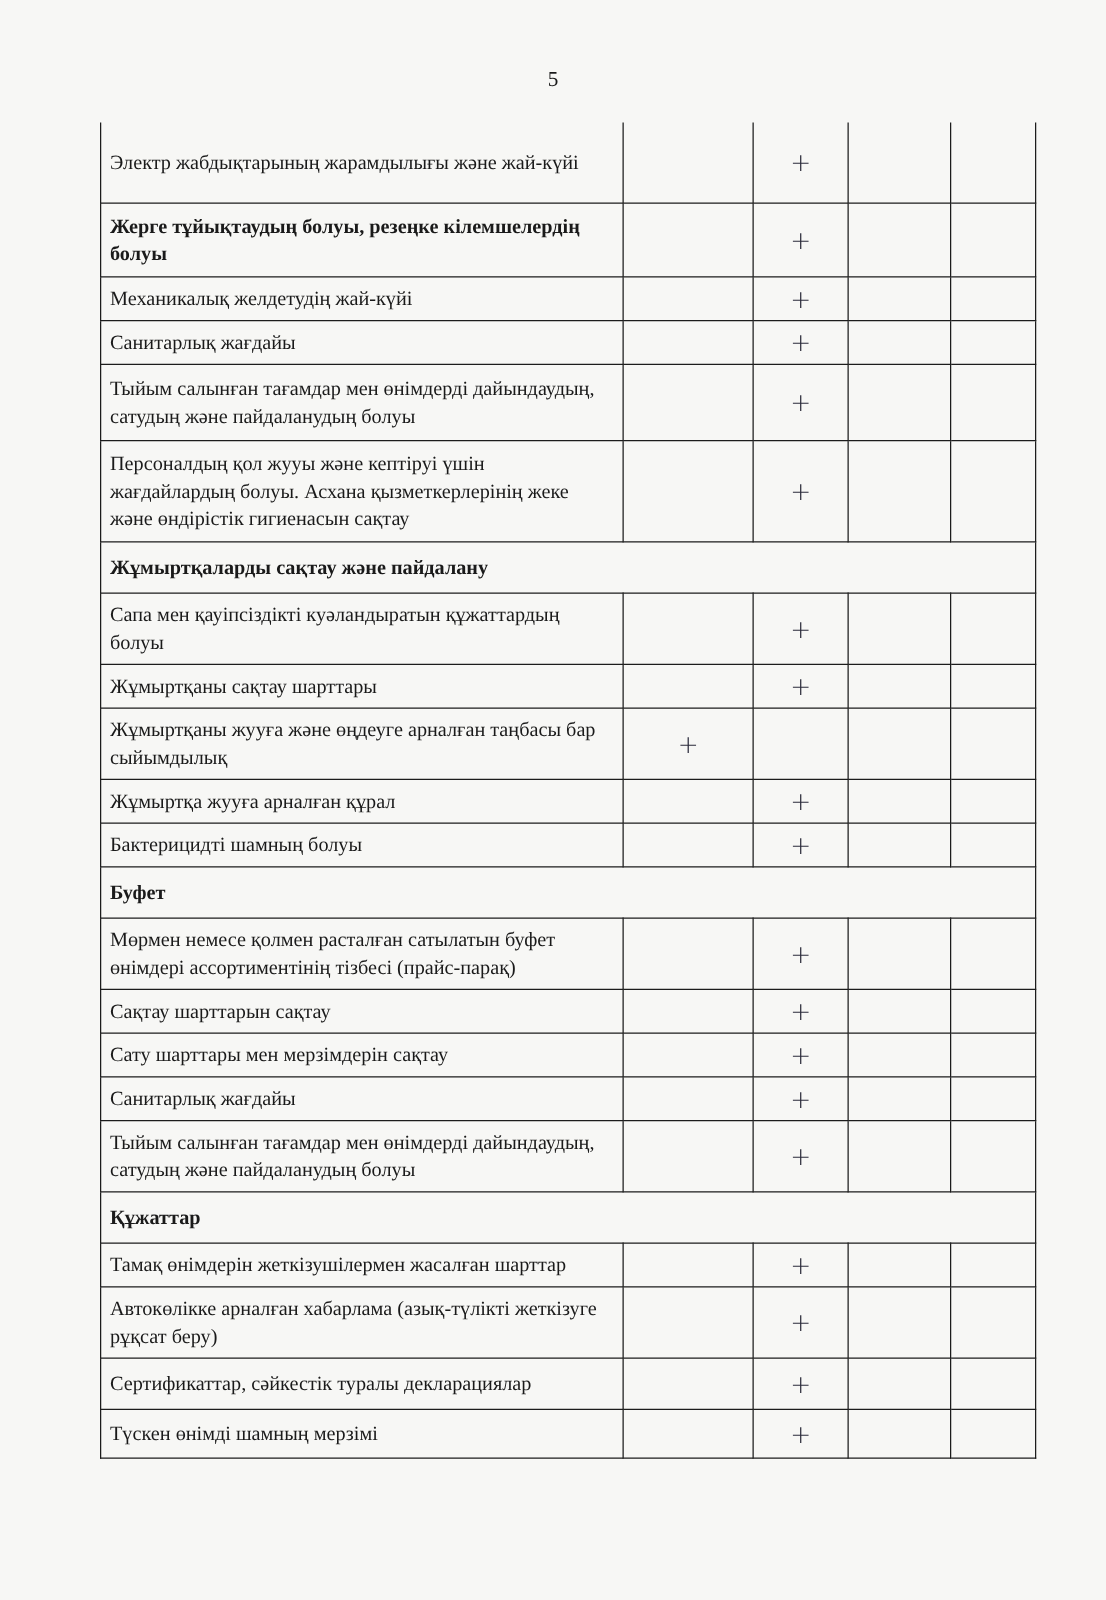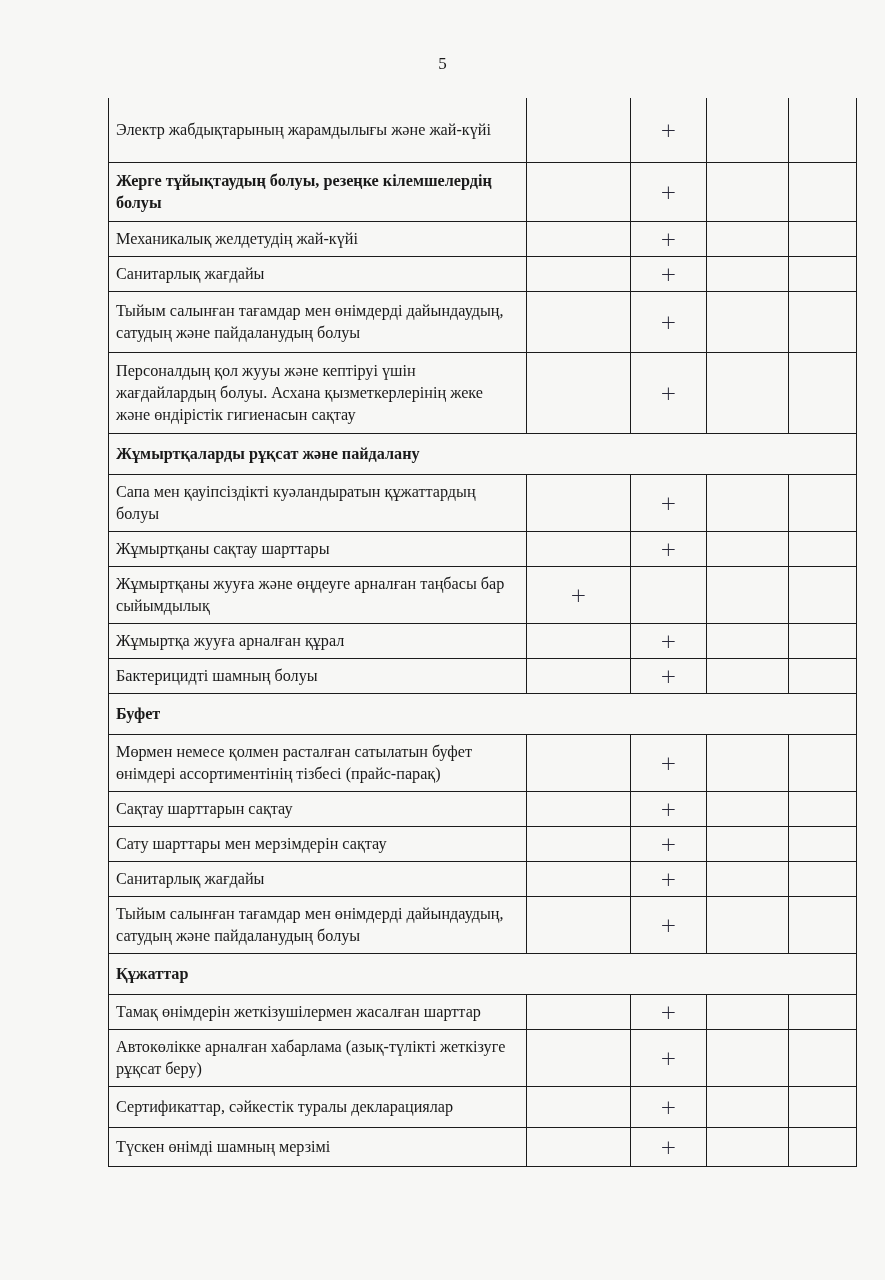--- a/index.html
+++ b/index.html
@@ -16,7 +16,7 @@
     text-align: center; font-size: 17px;
   }
   .table-wrap {
-    position: absolute; left: 108px; top: 98px; width: 748px;
+    position: absolute; left: 80px; top: 98px; width: 748px;
   }
   table {
     border-collapse: collapse; width: 748px; table-layout: fixed;

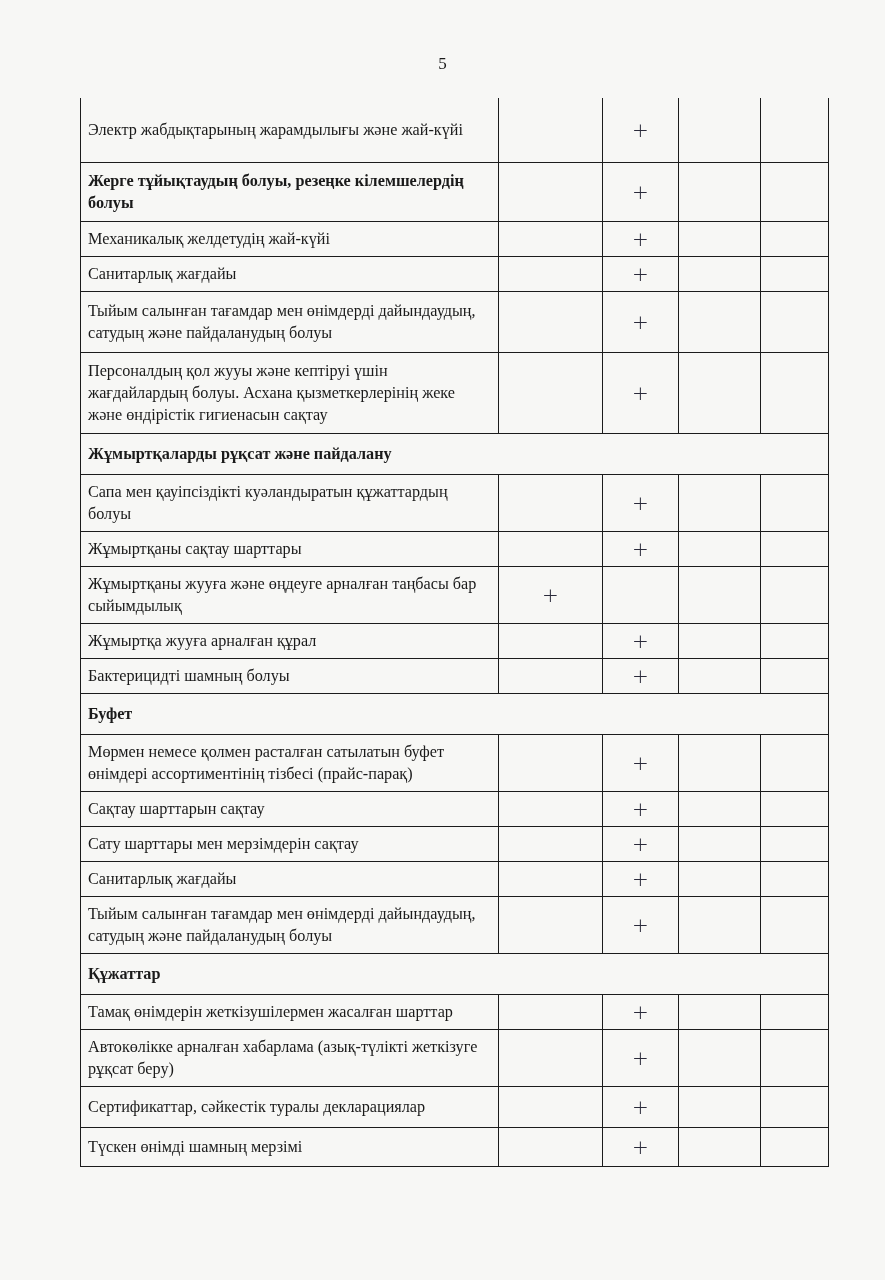--- a/index.html
+++ b/index.html
@@ -105,7 +105,7 @@
           <td class="mark"></td>
         </tr>
         <tr class=" section">
-          <td colspan="5">Жұмыртқаларды рұқсат және пайдалану</td>
+          <td colspan="5">Жұмыртқаларды сақтау және пайдалану</td>
         </tr>
         <tr>
           <td class="name" style="height: 50px;">Сапа мен қауіпсіздікті куәландыратын құжаттардың болуы</td>

